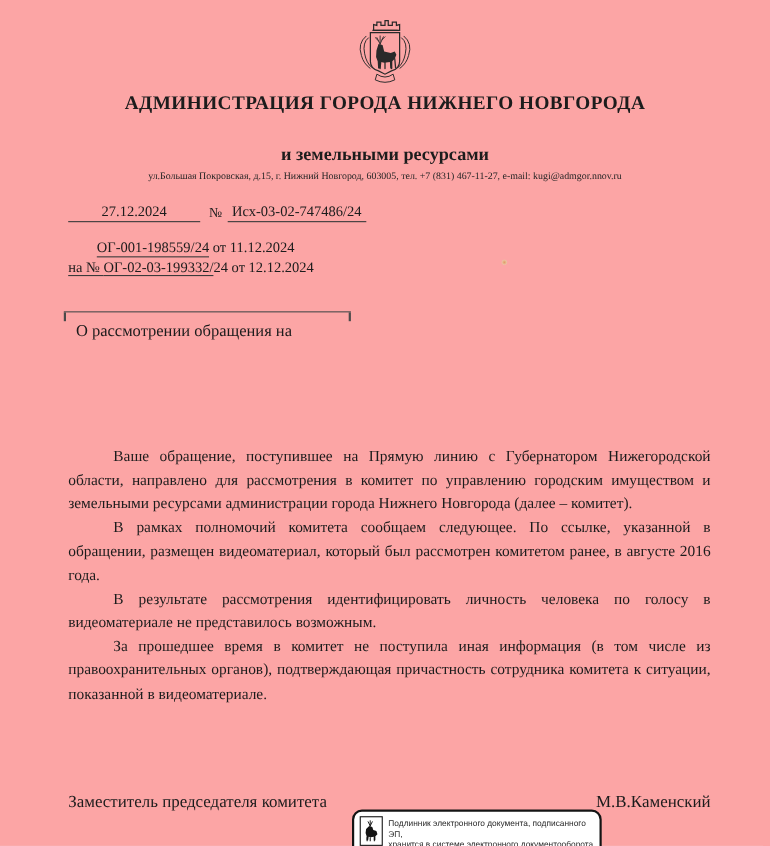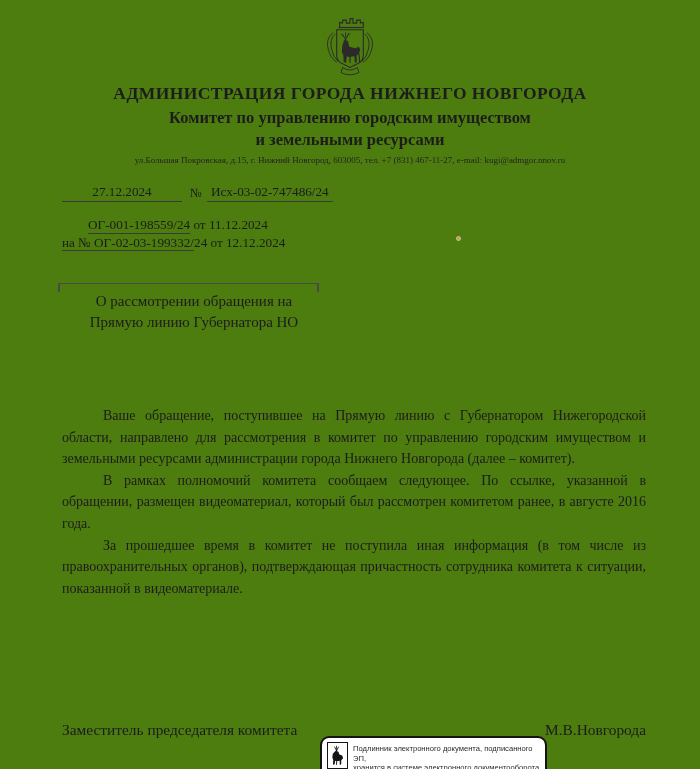--- a/index.html
+++ b/index.html
@@ -7,7 +7,7 @@
     position:relative;
     width:700px;height:769px;
     margin:0 auto;
-    background:#4d7c0f;
+    background:#fca5a5;
     overflow:hidden;
     font-family:"Liberation Serif","DejaVu Serif",serif;
     color:#1c1c1c;

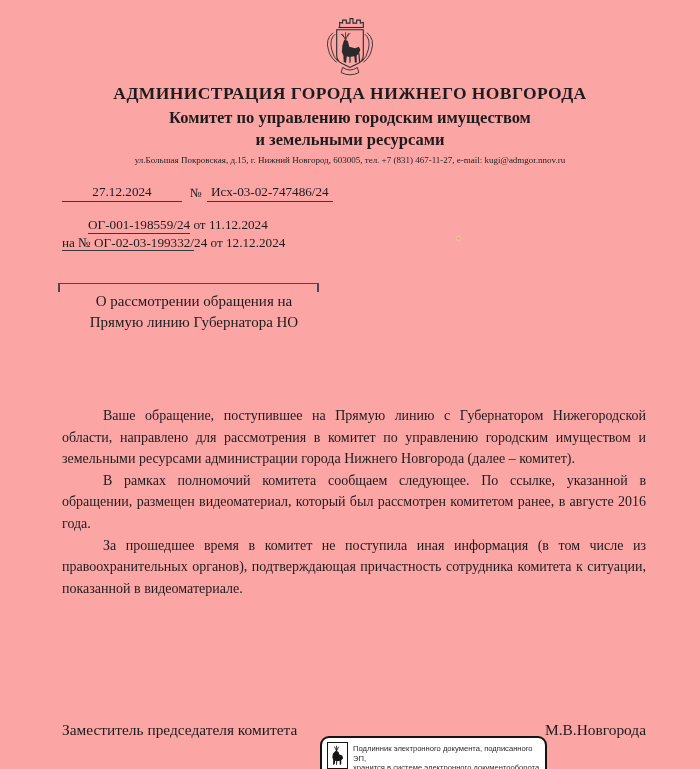--- a/index.html
+++ b/index.html
@@ -146,7 +146,6 @@
   </div>
 
   <div class="org-title">АДМИНИСТРАЦИЯ ГОРОДА НИЖНЕГО НОВГОРОДА</div>
-  <div class="committee-1">Комитет по управлению городским имуществом</div>
   <div class="committee-2">и земельными ресурсами</div>
   <div class="address-line">ул.Большая Покровская, д.15, г. Нижний Новгород, 603005, тел. +7 (831) 467-11-27, e-mail: kugi@admgor.nnov.ru</div>
 

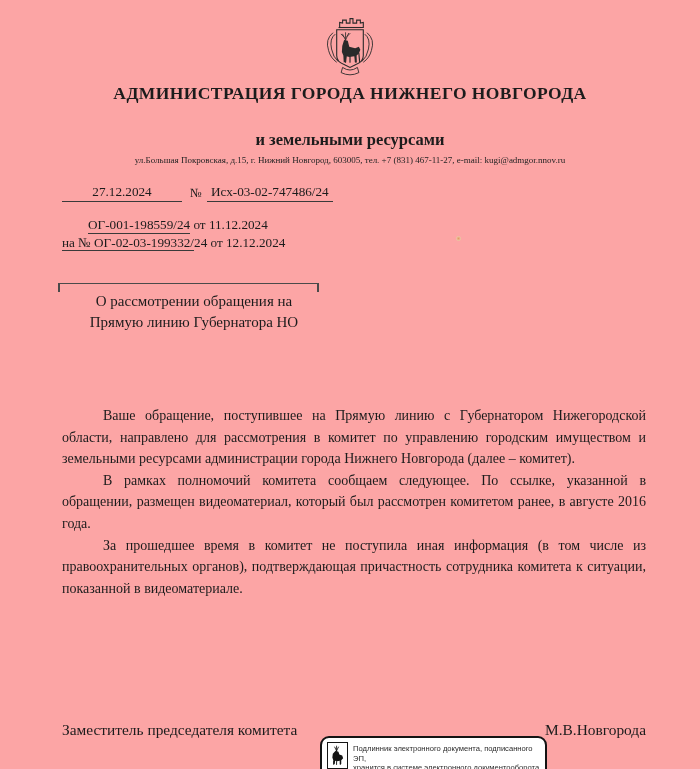--- a/index.html
+++ b/index.html
@@ -67,7 +67,6 @@
   .subject{
     position:absolute;top:283px;left:58px;width:261px;
     border-top:1.6px solid #4a4a4a;
-    text-align:center;
   }
   .subject::before,.subject::after{
     content:"";position:absolute;top:0;width:1.6px;height:8px;background:#4a4a4a;

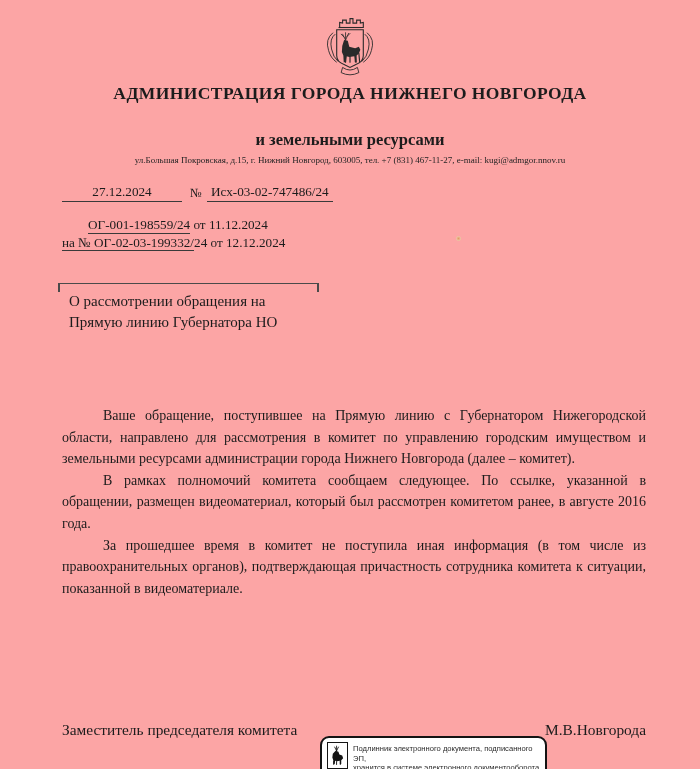--- a/index.html
+++ b/index.html
@@ -164,7 +164,6 @@
   <div class="subject">
     <div class="subject-text">
       <div>О рассмотрении обращения на</div>
-      <div>Прямую линию Губернатора НО</div>
     </div>
   </div>
 

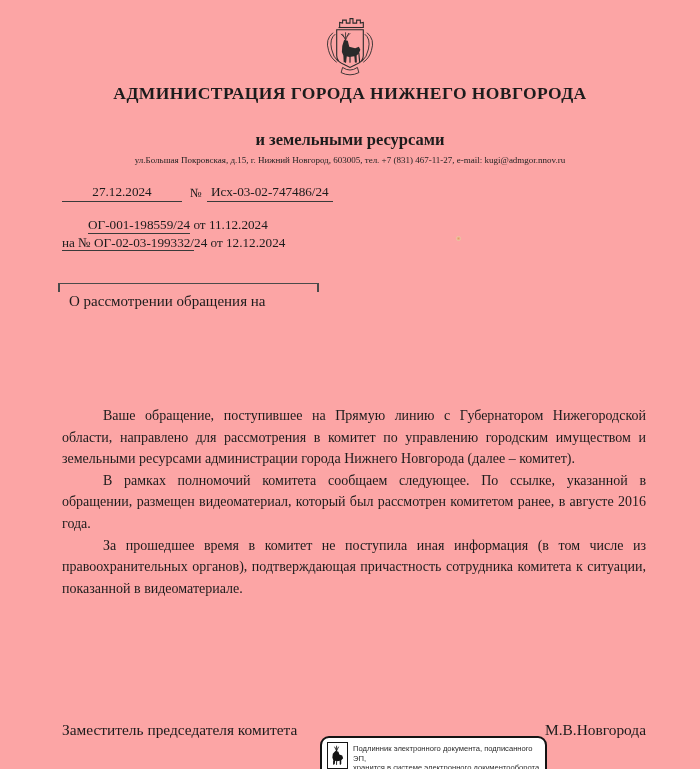--- a/index.html
+++ b/index.html
@@ -170,6 +170,7 @@
   <div class="letter-body">
     <p>Ваше обращение, поступившее на Прямую линию с Губернатором Нижегородской области, направлено для рассмотрения в комитет по управлению городским имуществом и земельными ресурсами администрации города Нижнего Новгорода (далее – комитет).</p>
     <p>В рамках полномочий комитета сообщаем следующее. По ссылке, указанной в обращении, размещен видеоматериал, который был рассмотрен комитетом ранее, в августе 2016 года.</p>
+    <p>В результате рассмотрения идентифицировать личность человека по голосу в видеоматериале не представилось возможным.</p>
     <p>За прошедшее время в комитет не поступила иная информация (в том числе из правоохранительных органов), подтверждающая причастность сотрудника комитета к ситуации, показанной в видеоматериале.</p>
   </div>
 

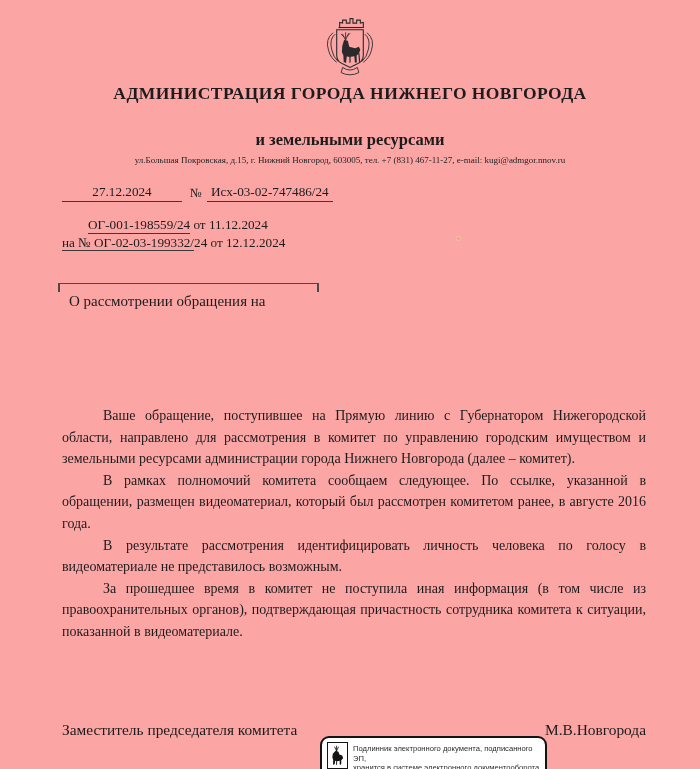--- a/index.html
+++ b/index.html
@@ -176,7 +176,7 @@
 
   <div class="signature-row">
     <span>Заместитель председателя комитета</span>
-    <span>М.В.Новгорода</span>
+    <span>М.В.Каменский</span>
   </div>
 
   <div class="stamp">

